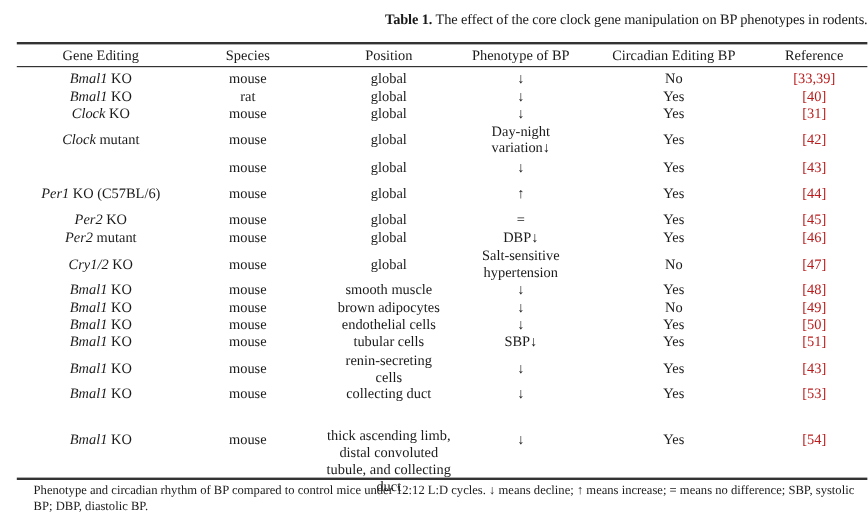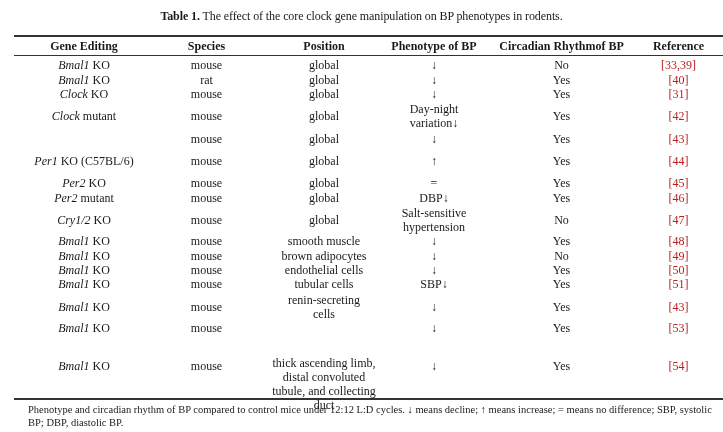--- a/index.html
+++ b/index.html
@@ -5,7 +5,7 @@
   html, body { margin:0; padding:0; background:#ffffff; }
   body { width:723px; height:432px; position:relative; overflow:hidden;
          font-family:"Liberation Serif","DejaVu Serif",serif; color:#1a1a1a; }
-  .caption { position:absolute; top:9px; left:0; width:723px; text-align:center;
+  .caption { position:absolute; top:9px; left:0; width:723px; text-align:right;
              font-size:12px; letter-spacing:-0.1px; }
   .caption b { font-weight:bold; }
   .rule { position:absolute; left:14px; right:0; background:#333; }

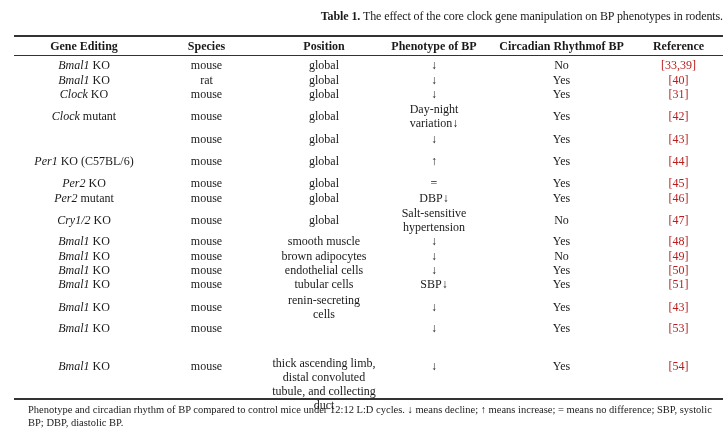--- a/index.html
+++ b/index.html
@@ -13,7 +13,7 @@
   .rule.mid { top:55px; height:1px; }
   .rule.bot { top:398px; height:1.5px; }
   .hdr { position:absolute; top:37px; height:18px; line-height:18px; text-align:center;
-         font-size:12px; font-weight:bold; white-space:nowrap; }
+         font-size:12px; font-weight:normal; white-space:nowrap; }
   .row { position:absolute; left:14px; width:709px; }
   .cell { position:absolute; top:0; bottom:0; display:flex; align-items:center; justify-content:center;
           text-align:center; font-size:12px; line-height:14px; }

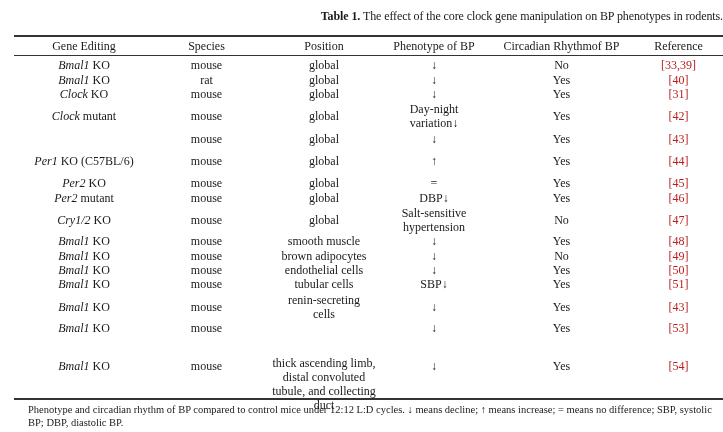--- a/index.html
+++ b/index.html
@@ -44,7 +44,7 @@
   <div class="hdr" style="left:154px;width:105px">Species</div>
   <div class="hdr" style="left:259px;width:130px">Position</div>
   <div class="hdr" style="left:369px;width:130px">Phenotype of BP</div>
-  <div class="hdr" style="left:489px;width:145px">Circadian Rhythmof BP</div>
+  <div class="hdr" style="left:489px;width:145px">Circadian Editing BP</div>
   <div class="hdr" style="left:634px;width:89px">Reference</div>
 </div>
 

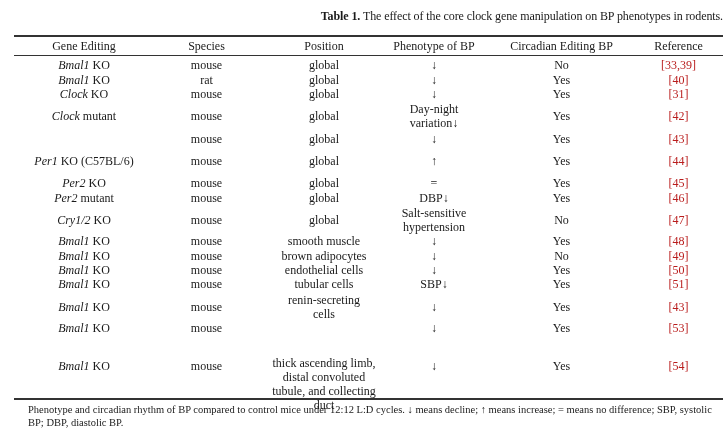--- a/index.html
+++ b/index.html
@@ -219,6 +219,7 @@
         <span><i>Bmal1</i><span> KO</span></span>
       </div>
       <div class="cell c1">mouse</div>
+      <div class="cell c2">collecting duct</div>
       <div class="cell c3">↓</div>
       <div class="cell c4">Yes</div>
       <div class="cell c5">

